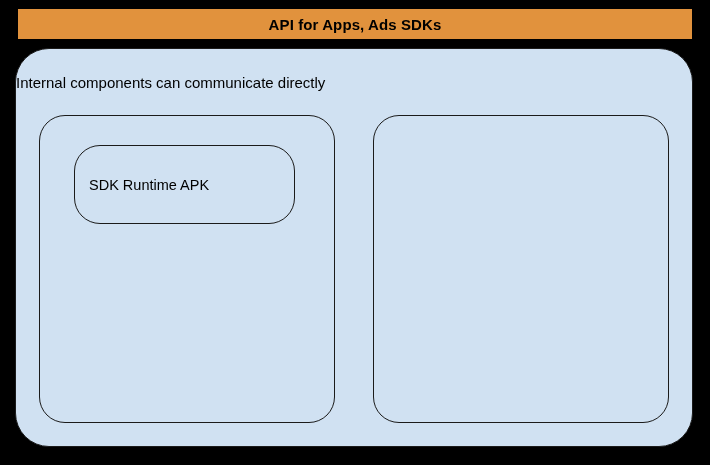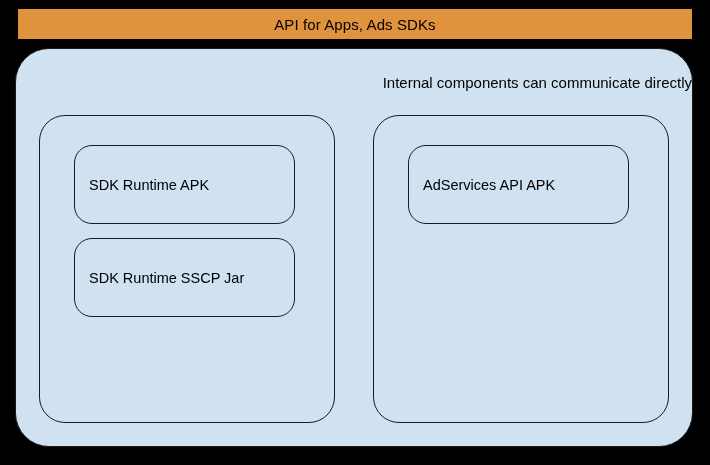--- a/index.html
+++ b/index.html
@@ -32,6 +32,7 @@
     display: flex;
     align-items: center;
     justify-content: center;
+    font-weight: bold;
   }
   .banner-label {
     font-size: 15px;

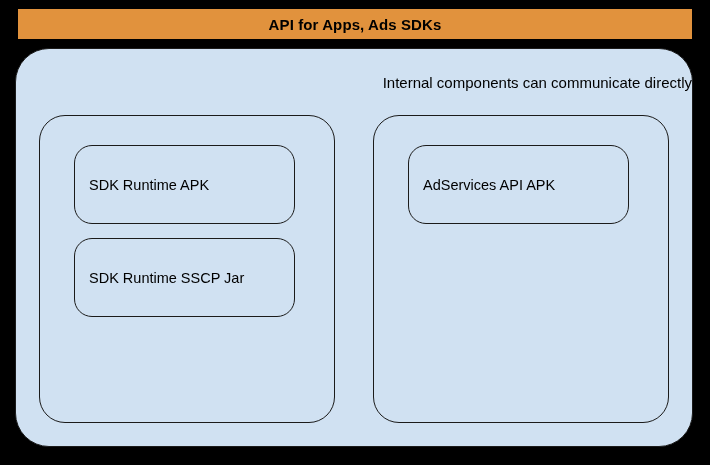--- a/index.html
+++ b/index.html
@@ -59,7 +59,7 @@
     left: 0;
     top: 26px;
     width: 100%;
-    text-align: right;
+    text-align: left;
     font-size: 15px;
     color: #000000;
     line-height: 1;

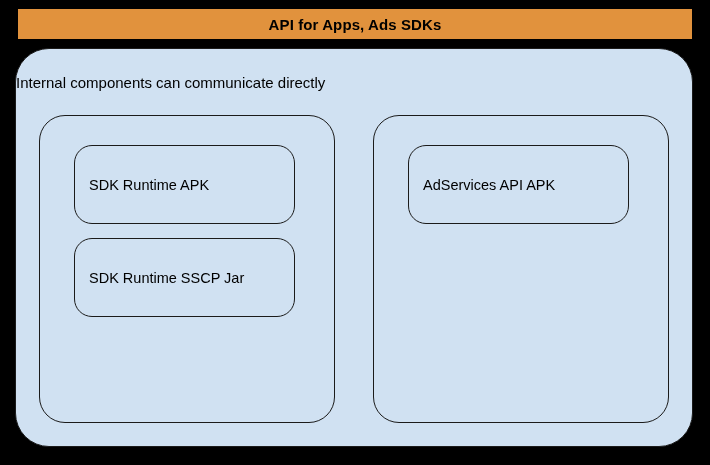--- a/index.html
+++ b/index.html
@@ -87,7 +87,7 @@
     height: 79px;
     background: #d0e1f2;
     border: 1px solid #1b1b1b;
-    border-radius: 18px;
+    border-radius: 26px;
     box-sizing: border-box;
     display: flex;
     align-items: center;

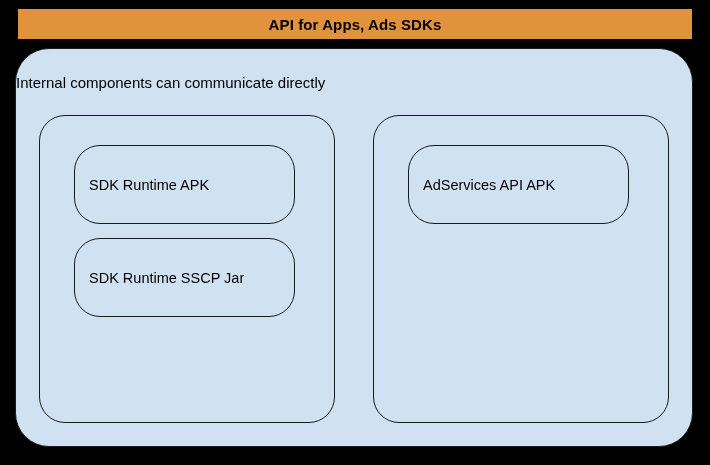--- a/index.html
+++ b/index.html
@@ -127,9 +127,6 @@
     </div>
 
     <div class="group group-right">
-      <div class="card">
-        <span class="card-label">AdServices API APK</span>
-      </div>
     </div>
 
   </div>

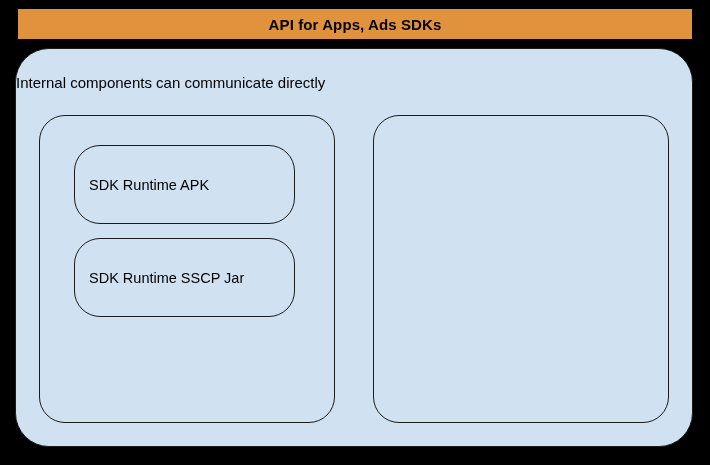--- a/index.html
+++ b/index.html
@@ -121,9 +121,6 @@
       <div class="card">
         <span class="card-label">SDK Runtime APK</span>
       </div>
-      <div class="card">
-        <span class="card-label">SDK Runtime SSCP Jar</span>
-      </div>
     </div>
 
     <div class="group group-right">

